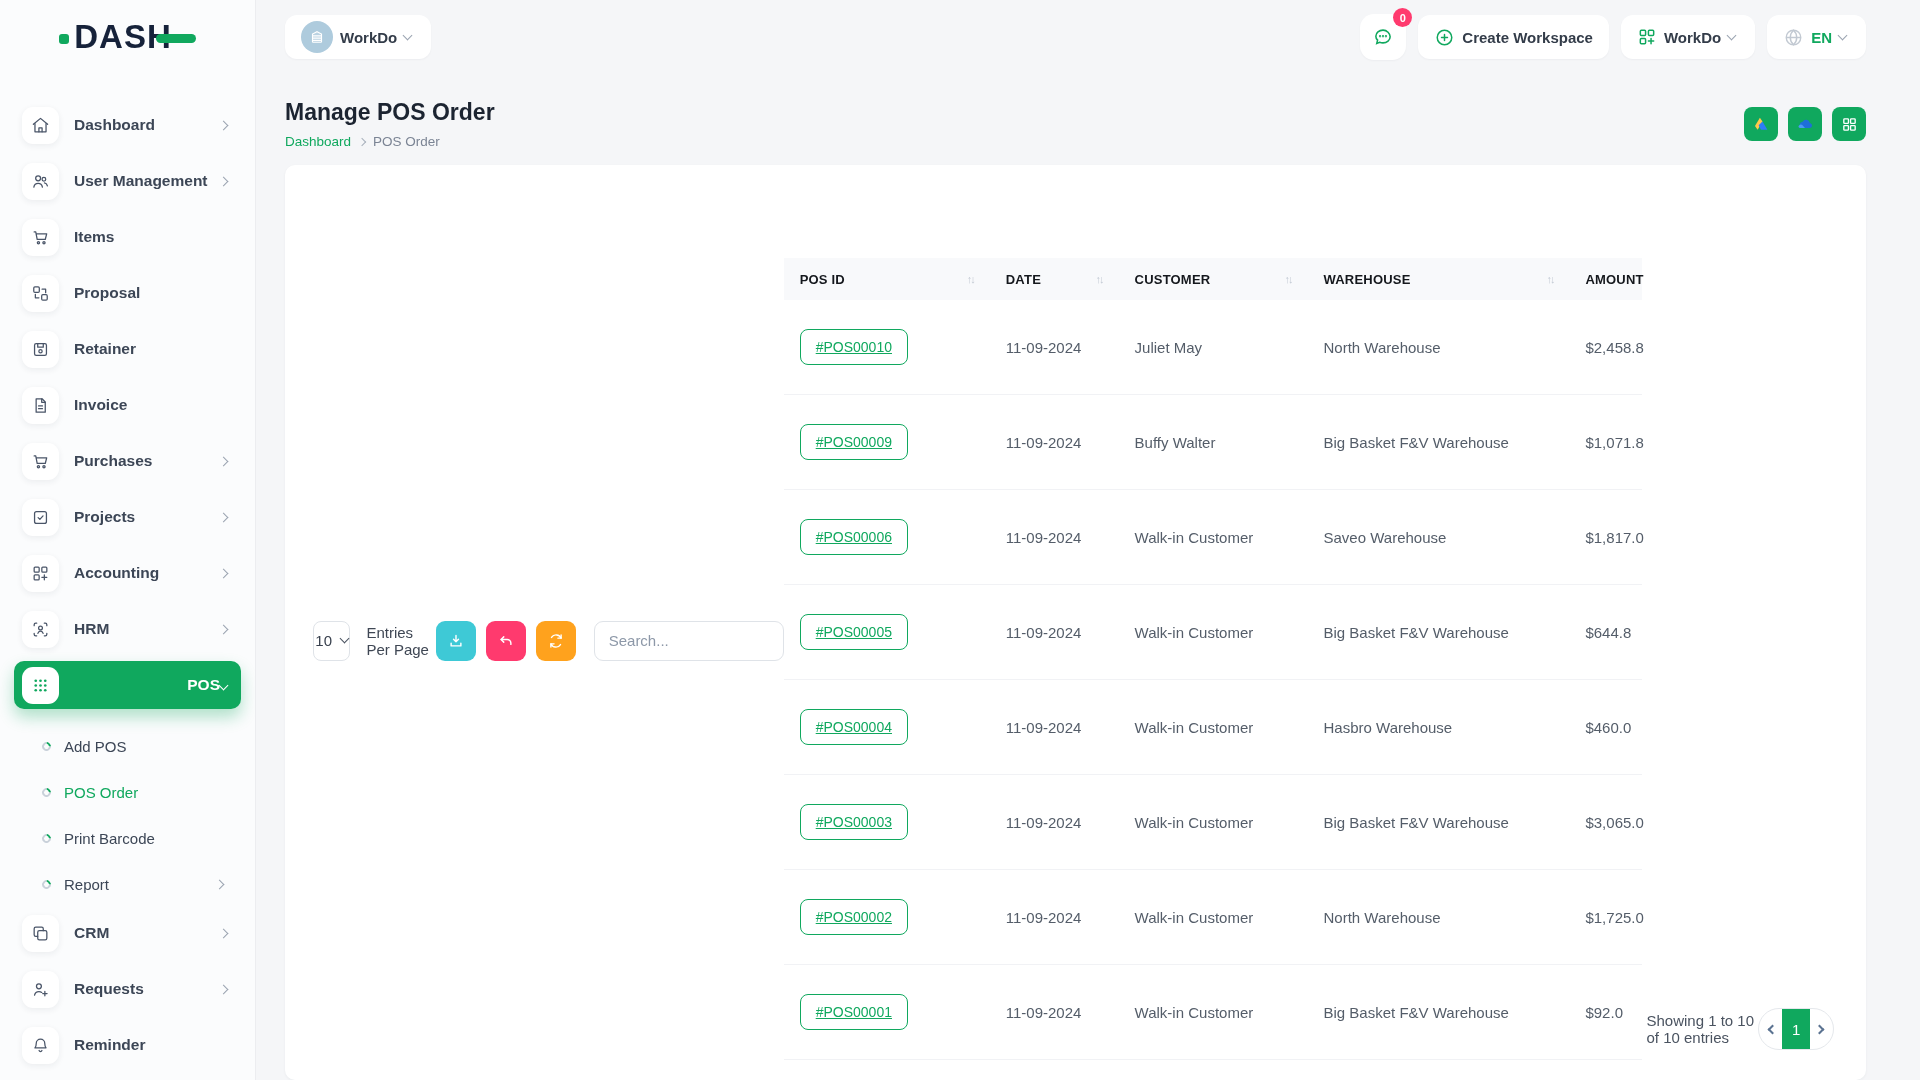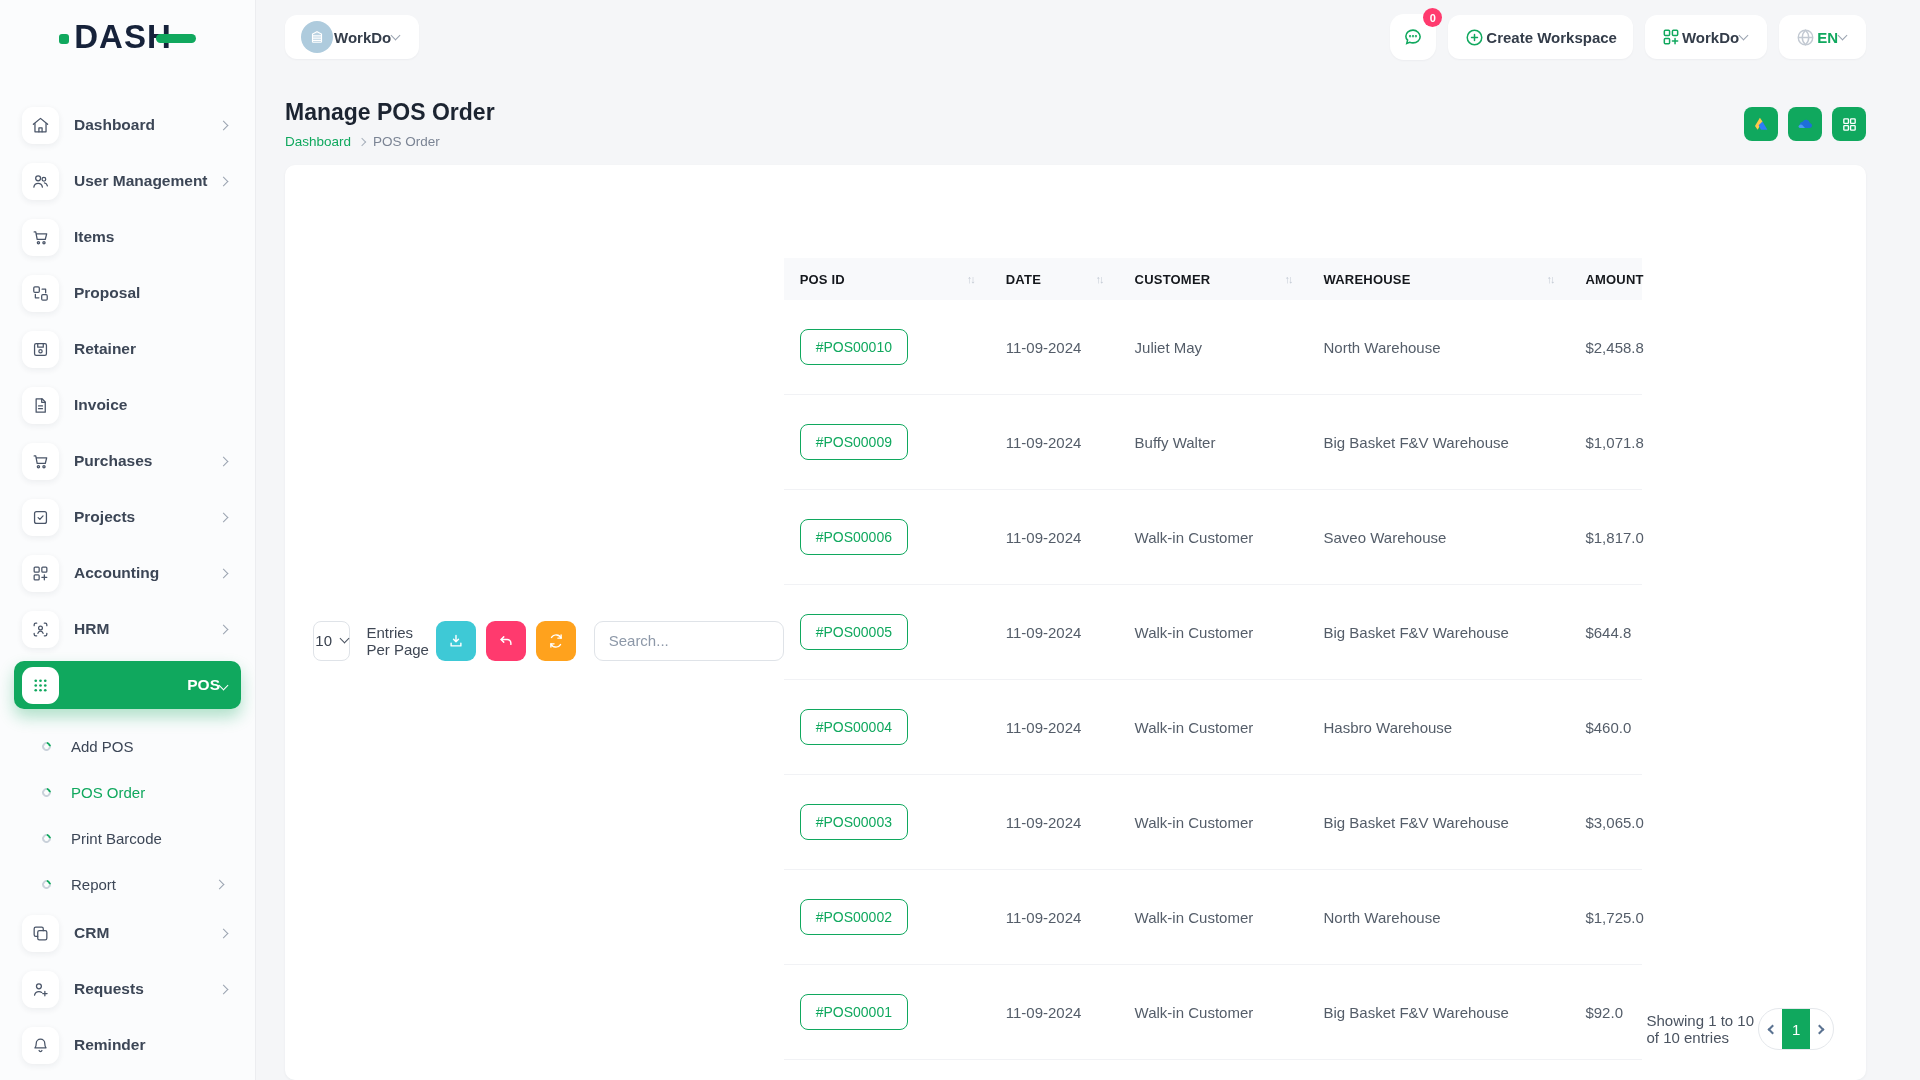--- a/index.html
+++ b/index.html
@@ -51,7 +51,7 @@
 
   .topbar{ height:74px; display:flex; align-items:center; justify-content:space-between; }
   .pill{ background:#ffffff; border-radius:12px; height:44px; display:flex; align-items:center;
-    padding:0 16px; gap:1px; cursor:pointer; box-shadow:0 1px 2px rgba(25,35,55,.04); }
+    padding:0 16px; gap:7px; cursor:pointer; box-shadow:0 1px 2px rgba(25,35,55,.04); }
   .ws-avatar{ width:32px; height:32px; border-radius:50%; background:#aecbdd; display:flex;
     align-items:center; justify-content:center; }
   .pill-label{ font-size:15px; font-weight:600; color:#333c49; }

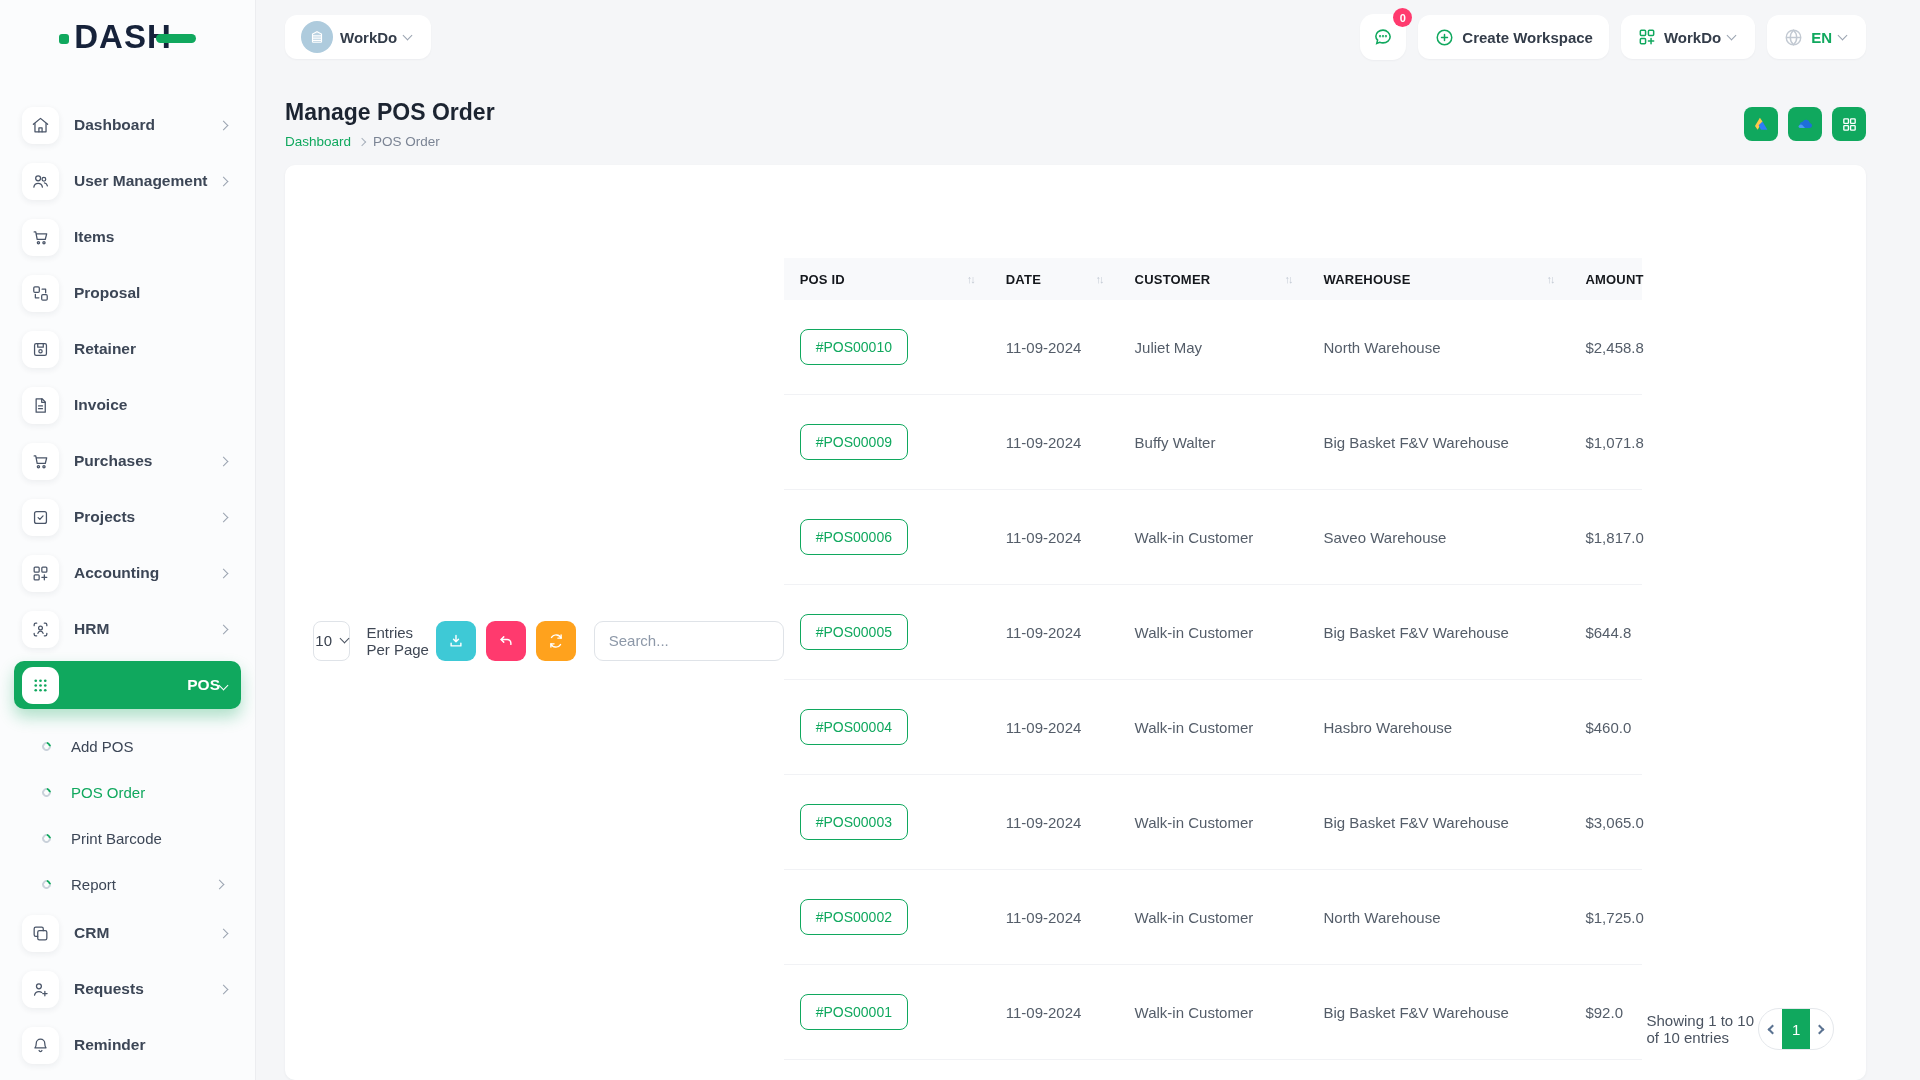--- a/index.html
+++ b/index.html
@@ -104,7 +104,7 @@
   th.num, td.num{ text-align:left; }
   tbody td{ height:66px; padding:0 16px; font-size:15px; color:#545d69; border-bottom:1px solid #f1f2f5; }
   .chip{ display:inline-block; border:1px solid var(--green); color:var(--green); border-radius:8px;
-    padding:9px 15px; font-size:14px; cursor:pointer; background:#fff; }
+    padding:9px 15px; font-size:14px; cursor:pointer; background:#fff;text-decoration:underline; }
 
   .card-footer{ margin-top:auto; display:flex; align-items:center; justify-content:space-between; padding:24px 4px 10px 4px;}
   .showing{ font-size:15px; color:#4a5360; }

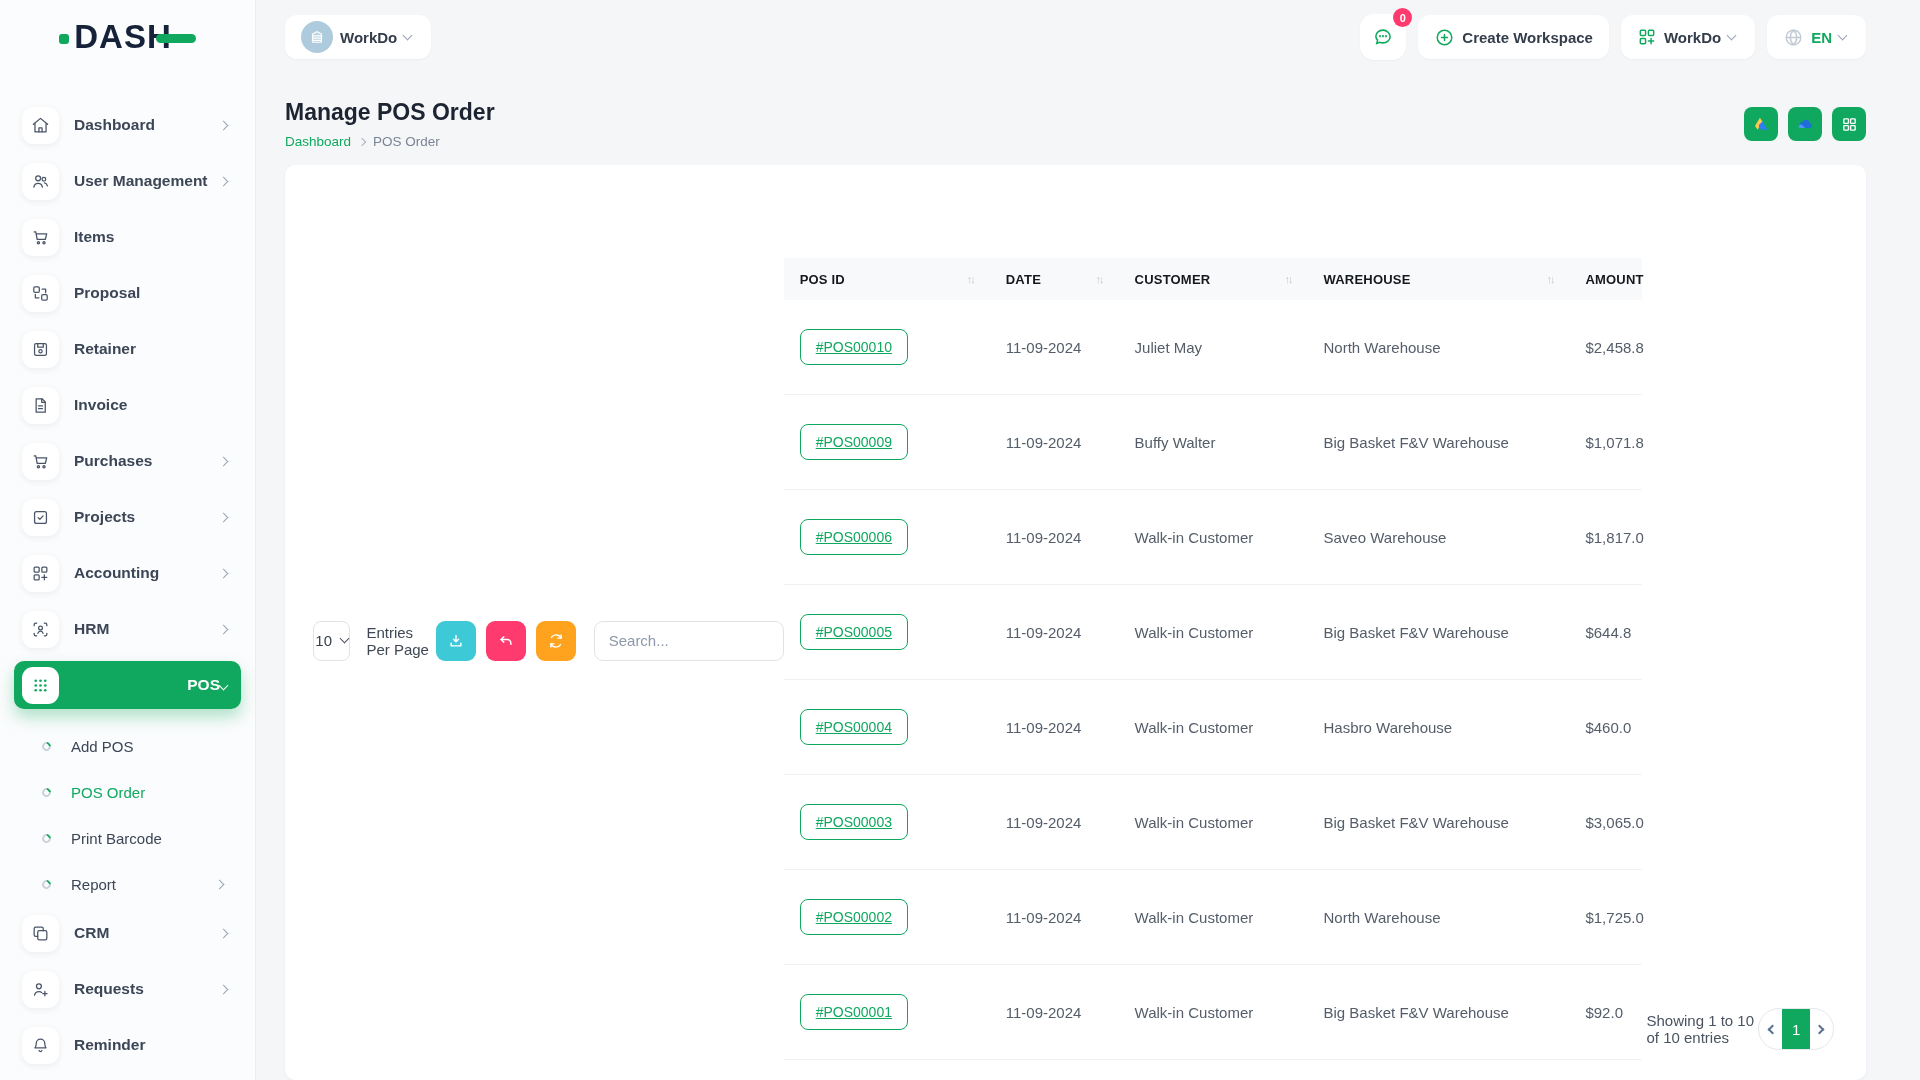--- a/index.html
+++ b/index.html
@@ -43,7 +43,7 @@
   .sub-item{ display:flex; align-items:center; height:46px; padding:0 14px 0 28px; cursor:pointer; }
   .bullet{ width:9px; height:9px; border-radius:50%; border:2px solid #c9d1da; border-top-color:var(--green);
     transform:rotate(45deg); flex:none; }
-  .sub-label{ margin-left:20px; font-size:15px; font-weight:500; color:#3c4656; flex:1; }
+  .sub-label{ margin-left:13px; font-size:15px; font-weight:500; color:#3c4656; flex:1; }
   .sub-item.active .sub-label{ color:var(--green); }
 
   

